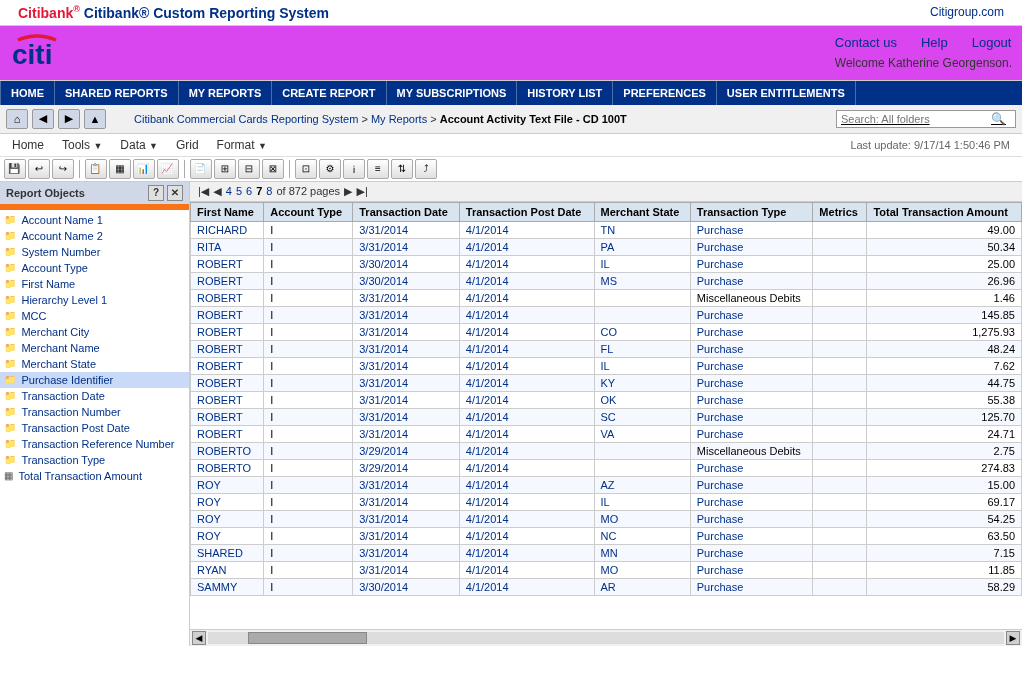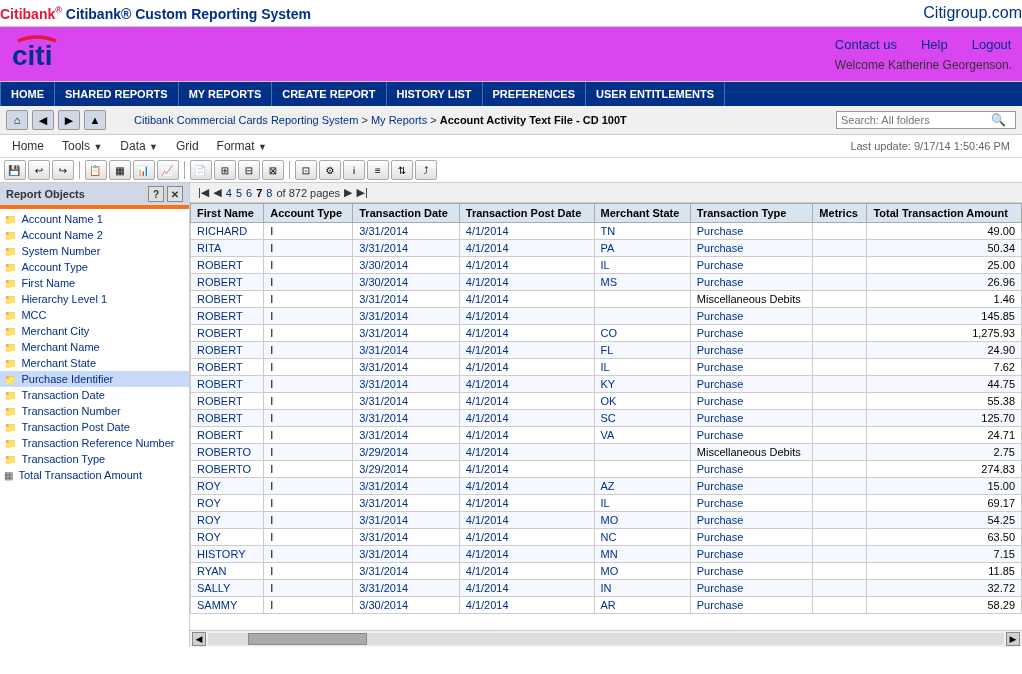--- a/index.html
+++ b/index.html
@@ -9,7 +9,7 @@
     .top-bar {
       background: #fff;
       border-bottom: 1px solid #ccc;
-      padding: 4px 0;
+      padding: 4px 18px;
       display: flex;
       justify-content: space-between;
       align-items: center;

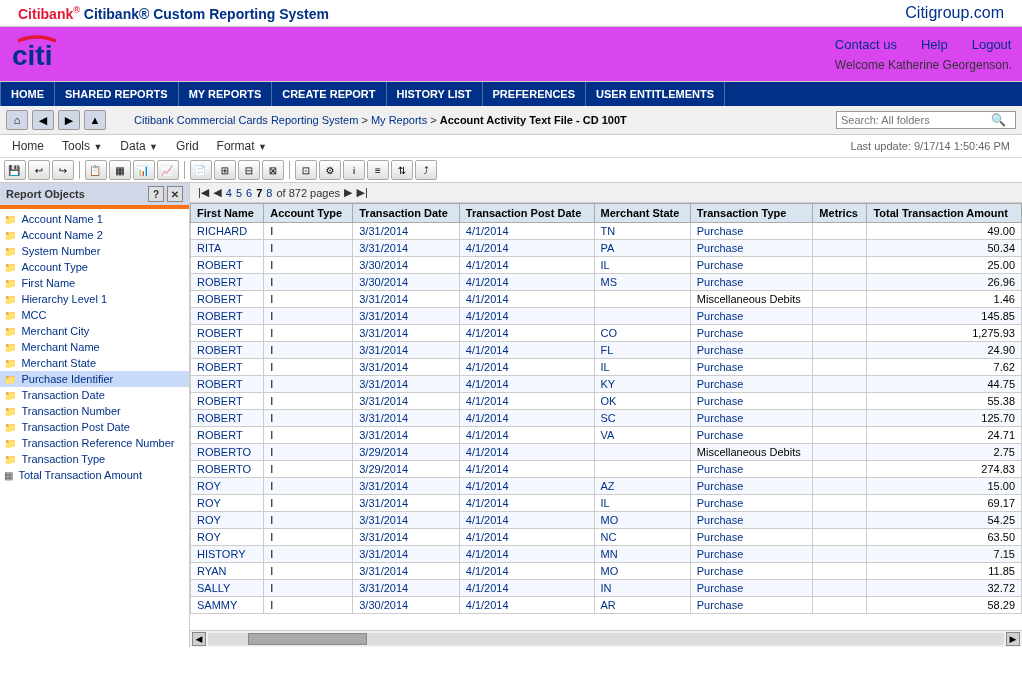--- a/index.html
+++ b/index.html
@@ -16,7 +16,7 @@
     }
     .app-title { font-size: 14px; color: #003087; font-weight: bold; }
     .app-title span { color: #e31837; }
-    .top-right { text-align: right; color: #003087; font-size: 16px; }
+    .top-right { text-align: right; color: #003087; font-size: 12px; }
 
     
     .citi-header {

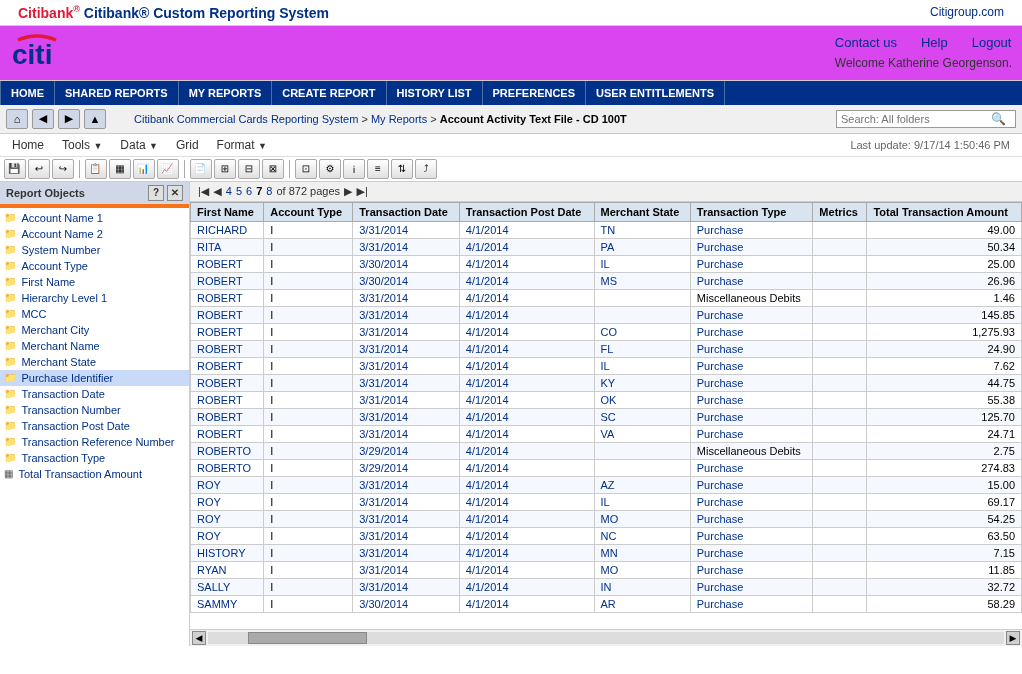--- a/index.html
+++ b/index.html
@@ -302,6 +302,7 @@
   <a>SHARED REPORTS</a>
   <a>MY REPORTS</a>
   <a>CREATE REPORT</a>
+  <a>MY SUBSCRIPTIONS</a>
   <a>HISTORY LIST</a>
   <a>PREFERENCES</a>
   <a>USER ENTITLEMENTS</a>

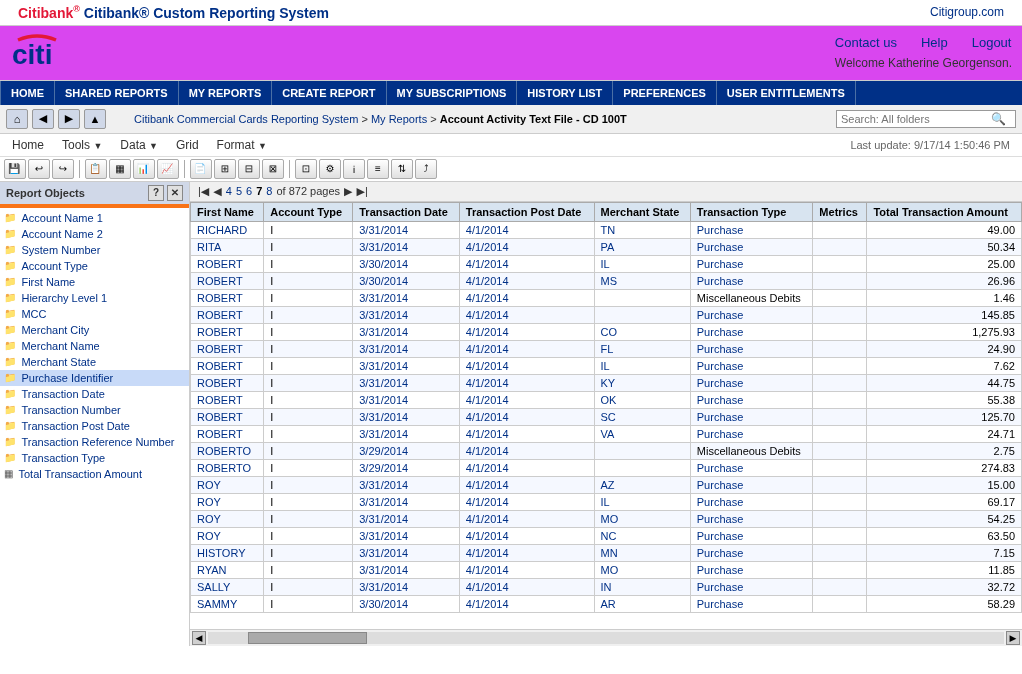--- a/index.html
+++ b/index.html
@@ -86,6 +86,7 @@
       background: #fff;
       padding: 1px 4px;
       width: 180px;
+      text-decoration: underline;
     }
     .search-box input {
       border: none; outline: none; font-size: 11px; width: 150px; color: #999;

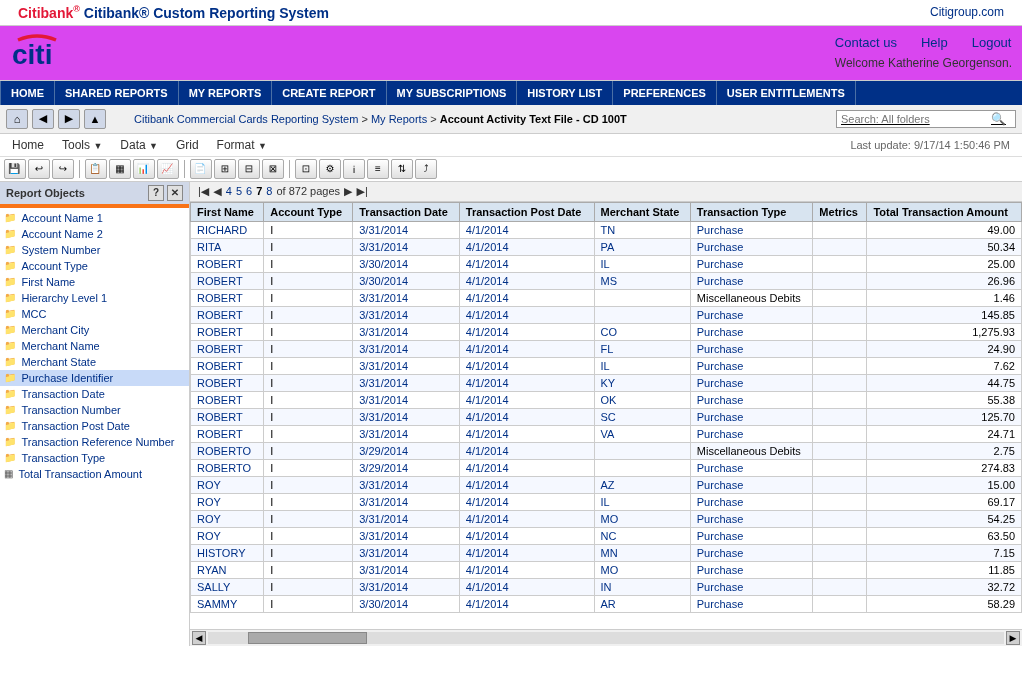--- a/index.html
+++ b/index.html
@@ -157,7 +157,7 @@
       display: flex;
       justify-content: space-between;
       align-items: center;
-      border-bottom: 4px solid #f97316;
+      border-bottom: 6px solid #f97316;
     }
     .report-objects-header-btns { display: flex; gap: 3px; }
     .small-btn {

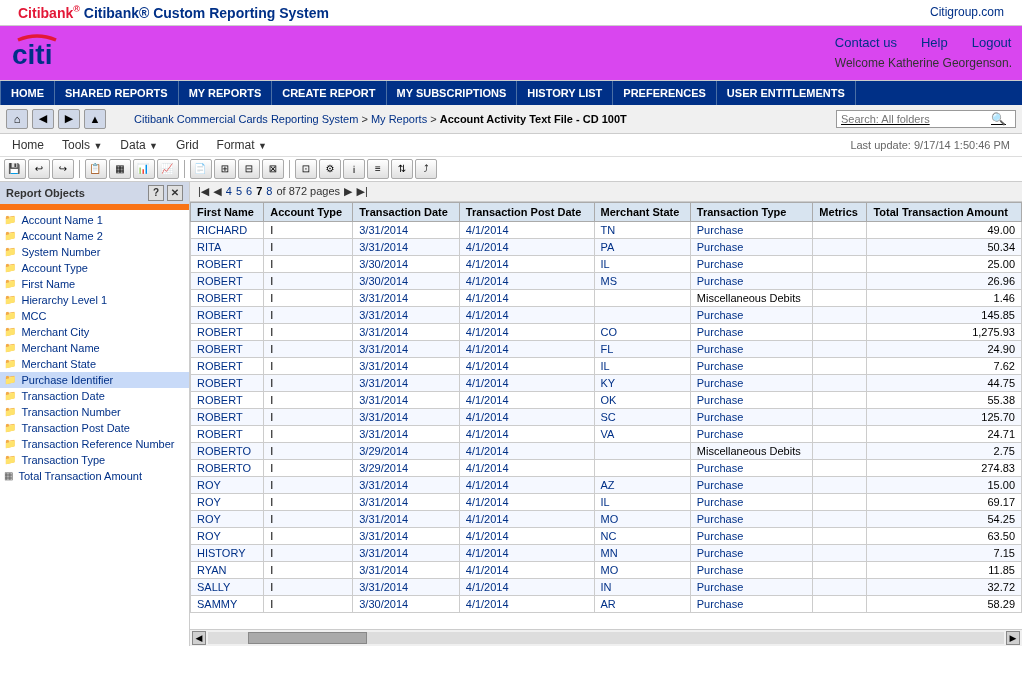--- a/index.html
+++ b/index.html
@@ -561,7 +561,7 @@
               <td class="blue">FL</td>
               <td class="blue">Purchase</td>
               <td></td>
-              <td class="right">24.90</td>
+              <td class="right">48.24</td>
             </tr>
             <tr>
               <td class="blue">ROBERT</td>

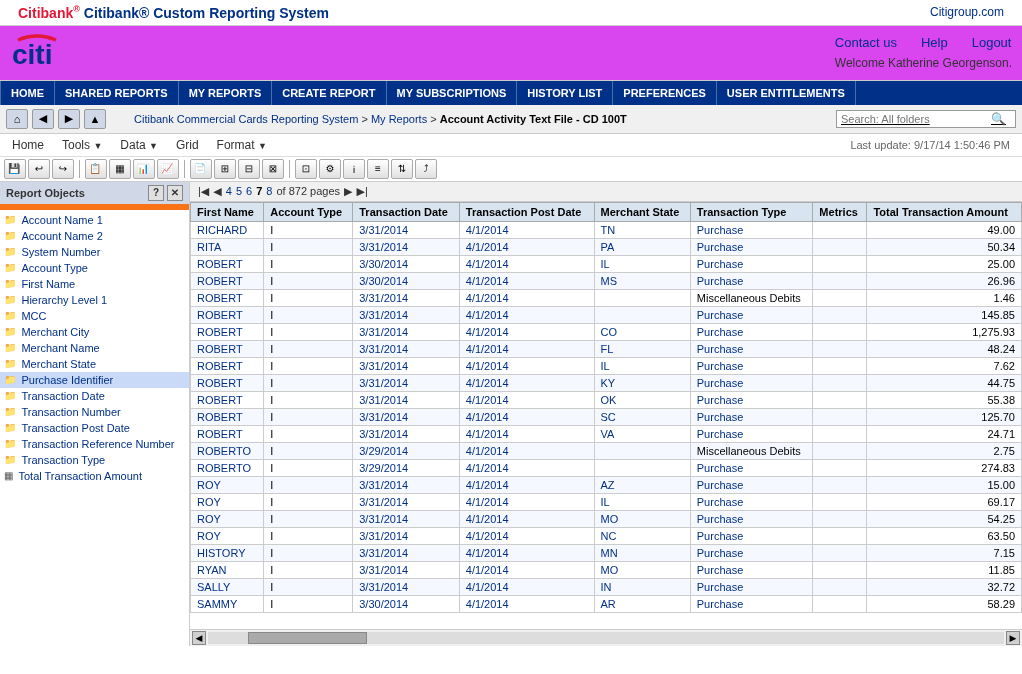--- a/index.html
+++ b/index.html
@@ -674,7 +674,7 @@
               <td class="right">63.50</td>
             </tr>
             <tr>
-              <td class="blue">HISTORY</td>
+              <td class="blue">SHARED</td>
               <td>I</td>
               <td class="blue">3/31/2014</td>
               <td class="blue">4/1/2014</td>

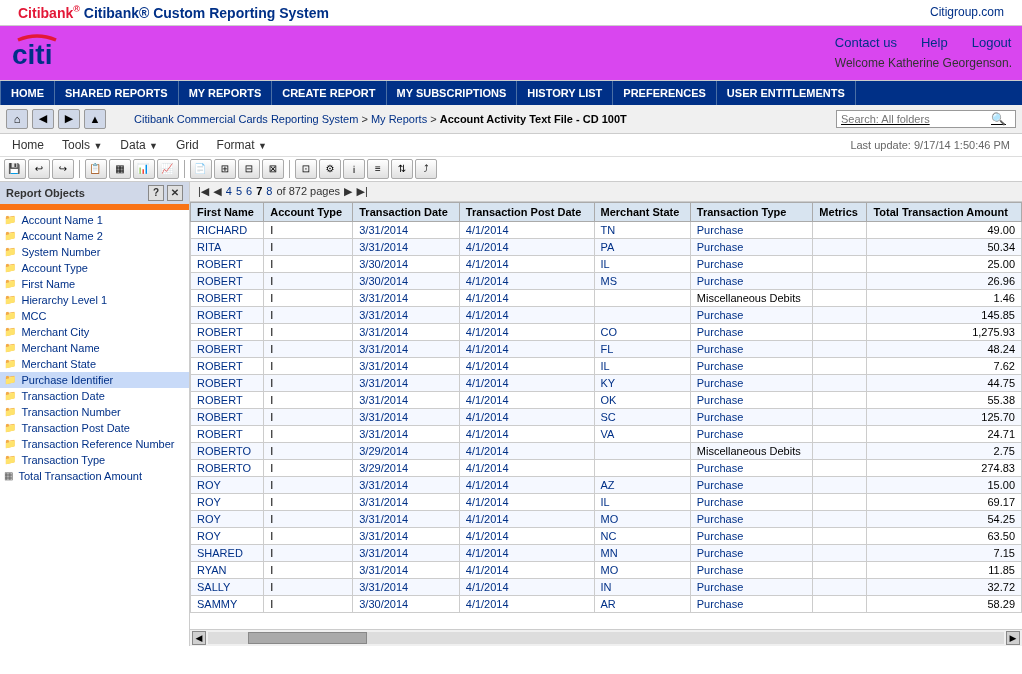--- a/index.html
+++ b/index.html
@@ -694,16 +694,6 @@
               <td class="right">11.85</td>
             </tr>
             <tr>
-              <td class="blue">SALLY</td>
-              <td>I</td>
-              <td class="blue">3/31/2014</td>
-              <td class="blue">4/1/2014</td>
-              <td class="blue">IN</td>
-              <td class="blue">Purchase</td>
-              <td></td>
-              <td class="right">32.72</td>
-            </tr>
-            <tr>
               <td class="blue">SAMMY</td>
               <td>I</td>
               <td class="blue">3/30/2014</td>

